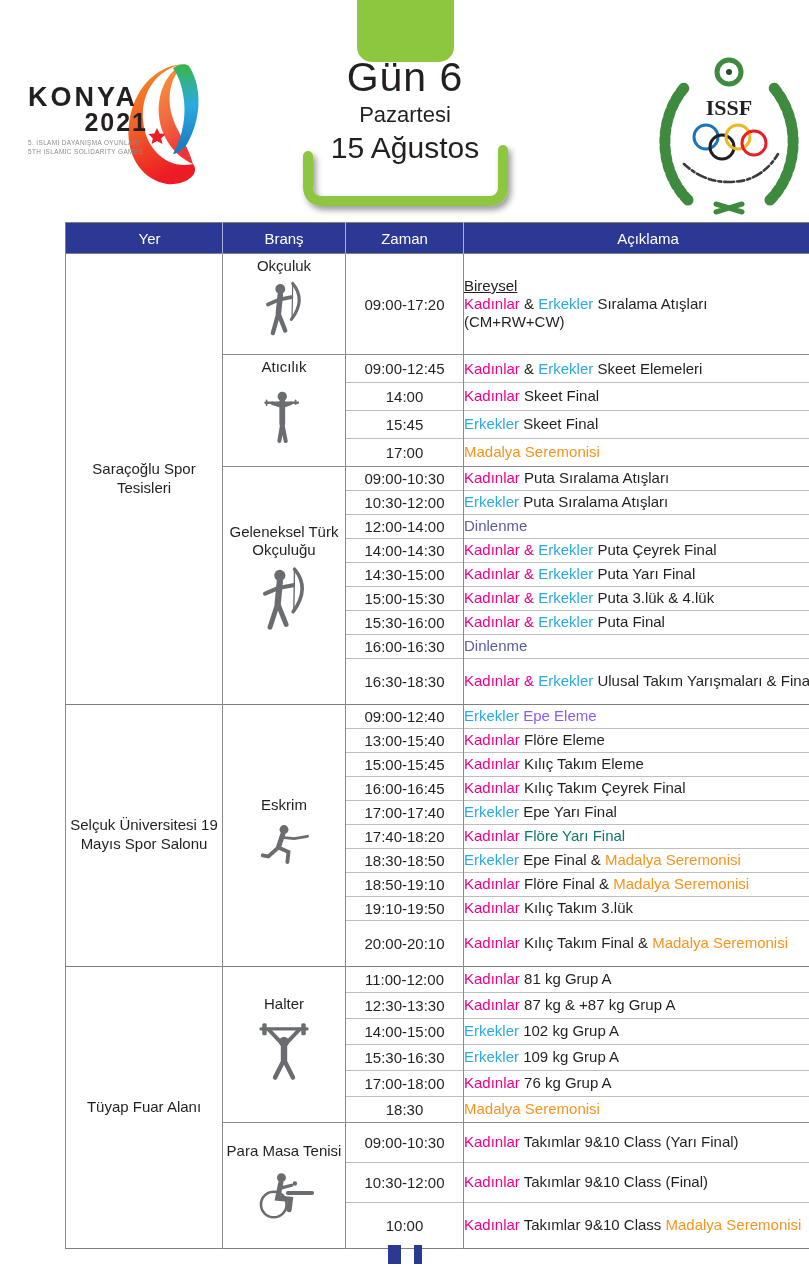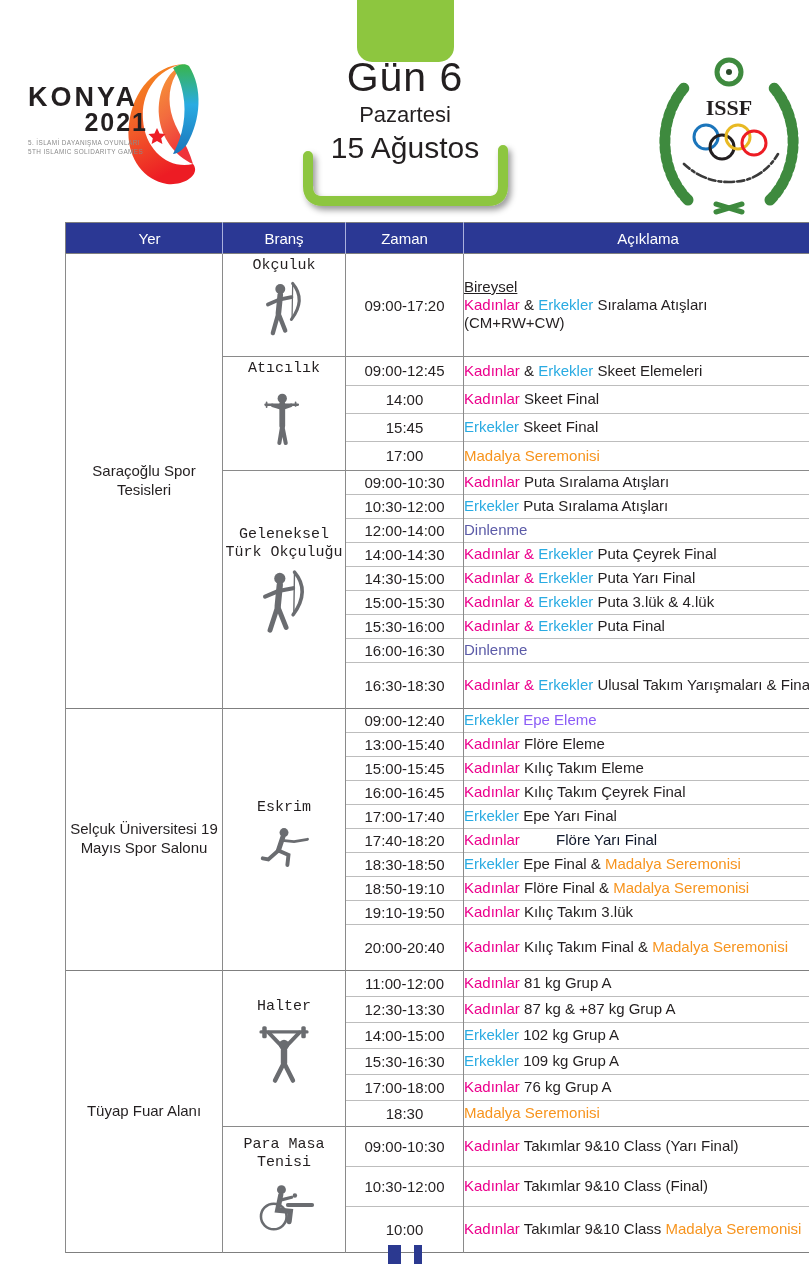--- a/index.html
+++ b/index.html
@@ -33,7 +33,7 @@
   tr.sport-start td{border-top:1px solid #8a8a8a;}
   tr.venue-start td{border-top:1px solid #7f7f7f;}
   td.venue-cell{text-align:center;line-height:1.25;padding:2px 6px;}
-  td.sport-cell{text-align:center;font-family:Liberation Mono, monospace;}
+  td.sport-cell{text-align:center;}
   td.time-cell{text-align:center;}
   td.desc-cell{text-align:left;padding:2px 8px;line-height:1.22;}
   .sport-inner{display:flex;flex-direction:column;align-items:center;gap:2px;padding:3px 2px;}

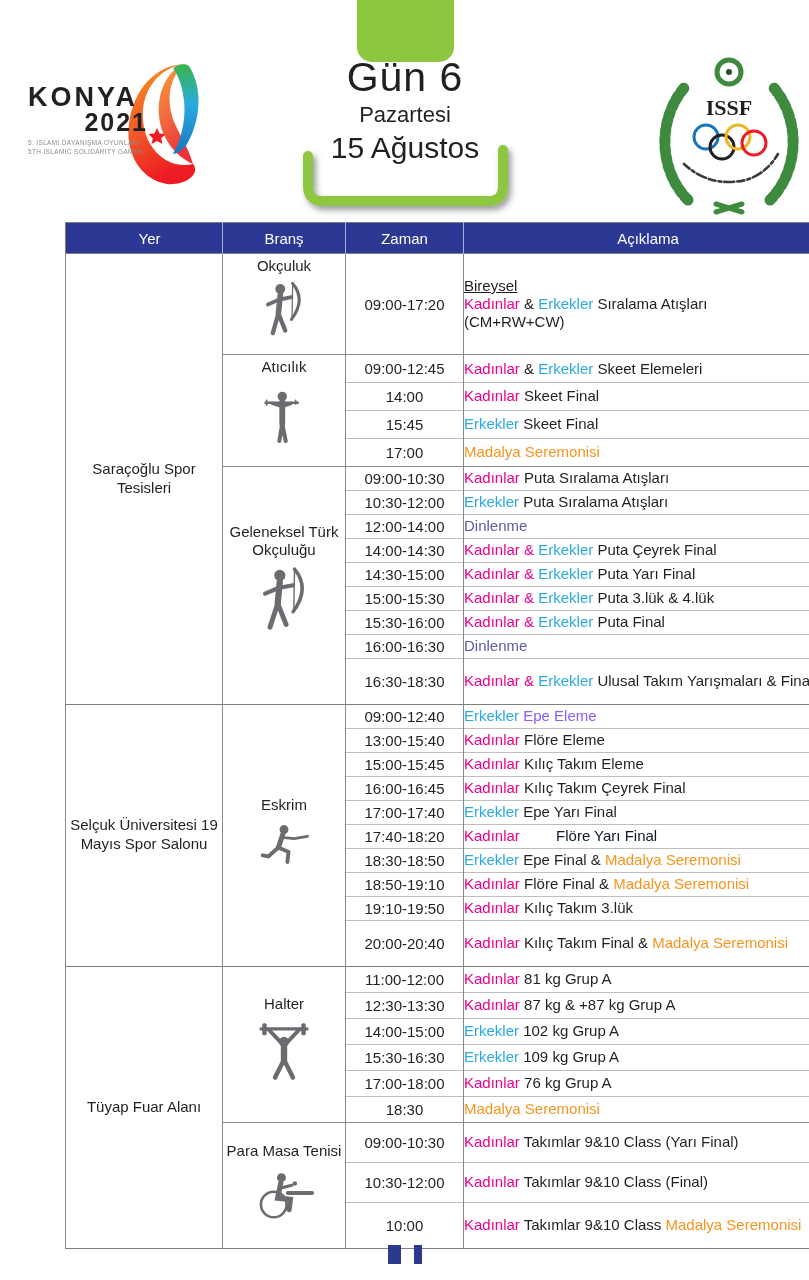--- a/index.html
+++ b/index.html
@@ -262,7 +262,7 @@
         </tr>
         <tr style="height: 24px;">
           <td class="time-cell">17:40-18:20</td>
-          <td class="desc-cell"><span style="color: rgb(236, 0, 140);">Kadınlar</span><span style="color: #0f172a; margin-left: 32px;"> Flöre Yarı Final</span></td>
+          <td class="desc-cell"><span style="color: rgb(236, 0, 140);">Kadınlar</span><span style="color: #0f766e;"> Flöre Yarı Final</span></td>
         </tr>
         <tr style="height: 24px;">
           <td class="time-cell">18:30-18:50</td>

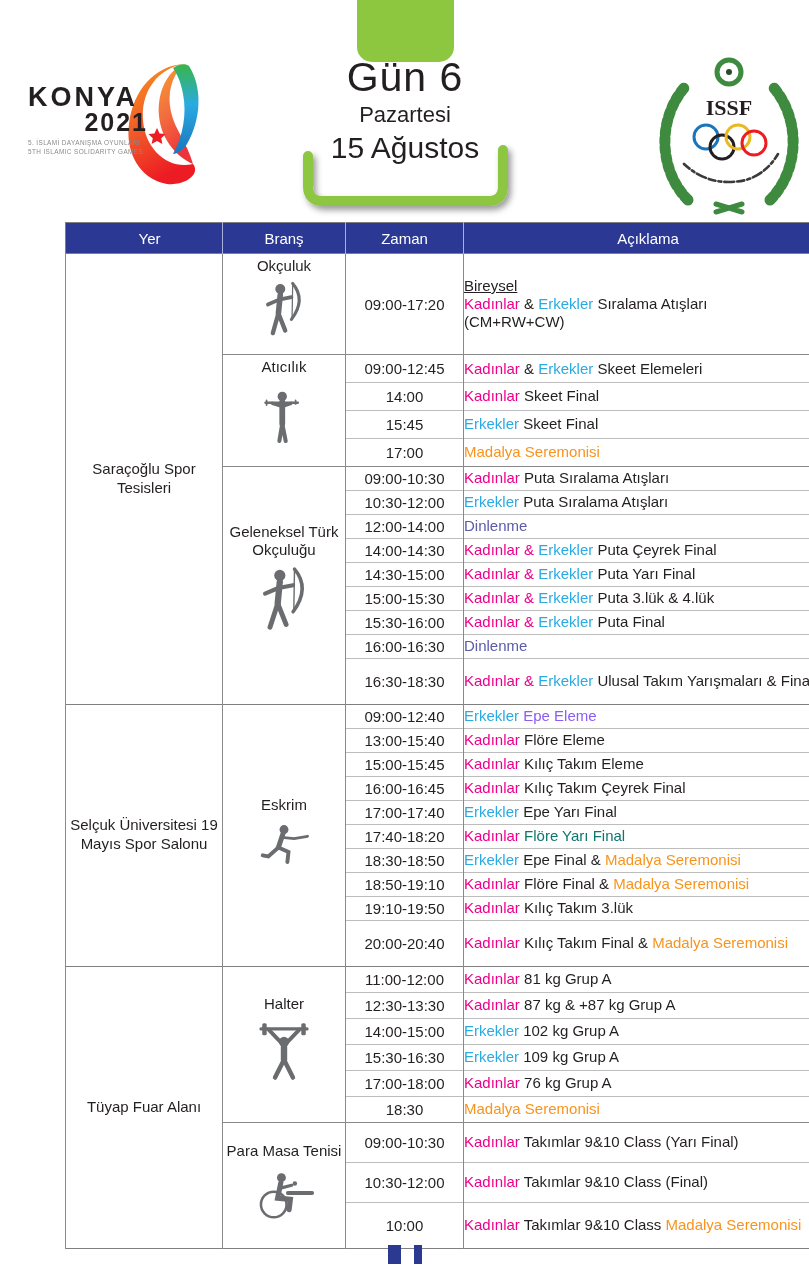--- a/index.html
+++ b/index.html
@@ -277,7 +277,7 @@
           <td class="desc-cell"><span style="color: rgb(236, 0, 140);">Kadınlar</span><span style="color: rgb(35, 31, 32);"> Kılıç Takım 3.lük</span></td>
         </tr>
         <tr style="height: 46px;">
-          <td class="time-cell">20:00-20:40</td>
+          <td class="time-cell">20:00-20:10</td>
           <td class="desc-cell"><span style="color: rgb(236, 0, 140);">Kadınlar</span><span style="color: rgb(35, 31, 32);"> Kılıç Takım Final &amp; </span><span style="color: rgb(247, 148, 30);">Madalya Seremonisi</span></td>
         </tr>
         <tr class="venue-start" style="height: 26px;">

